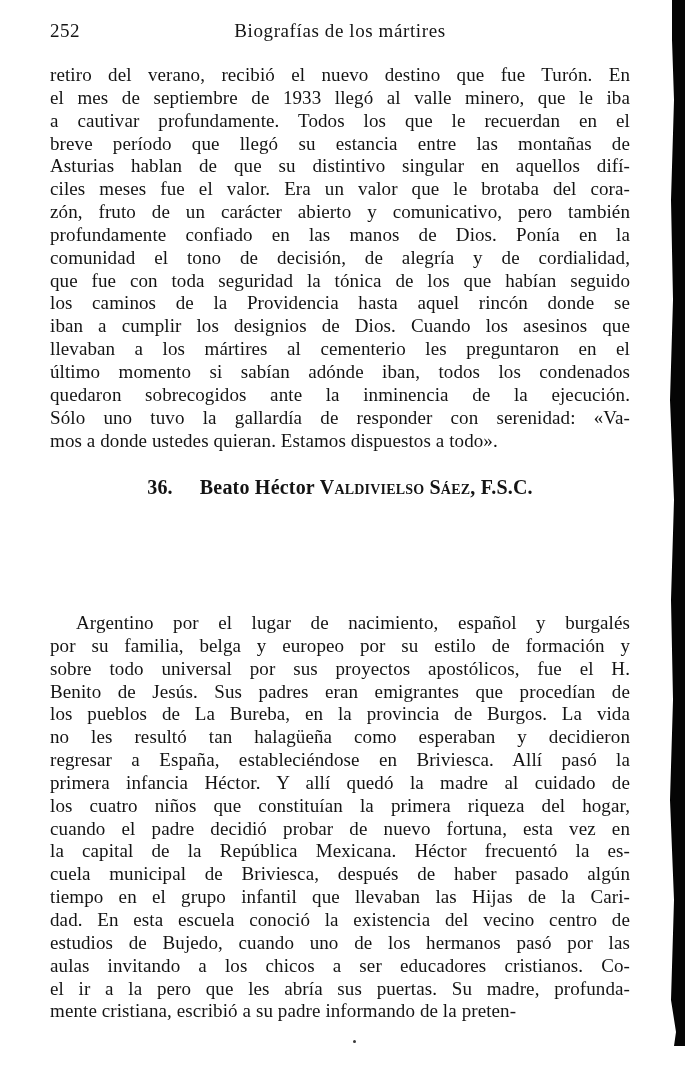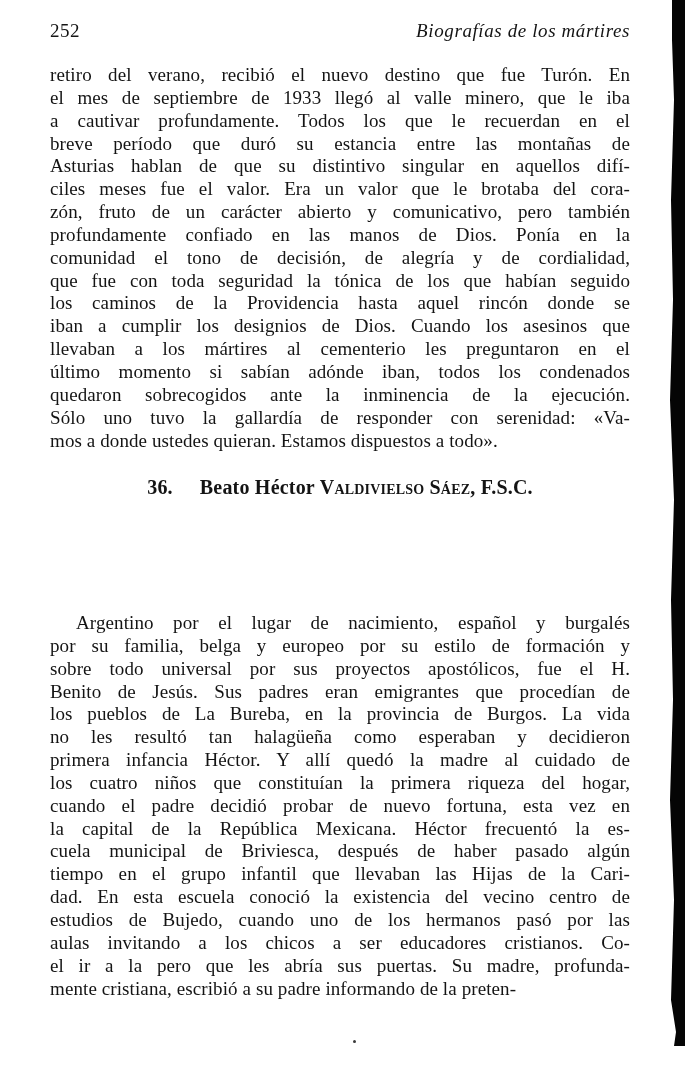--- a/index.html
+++ b/index.html
@@ -27,7 +27,7 @@
   .header { top: 20px; height: 24px; font-size: 19px; }
   .page-number { position: absolute; left: 0; top: 0; letter-spacing: 0.5px; }
   .running-title {
-    text-align: right; font-style: italic;
+    text-align: center; 
     letter-spacing: 0.6px;
   }
 

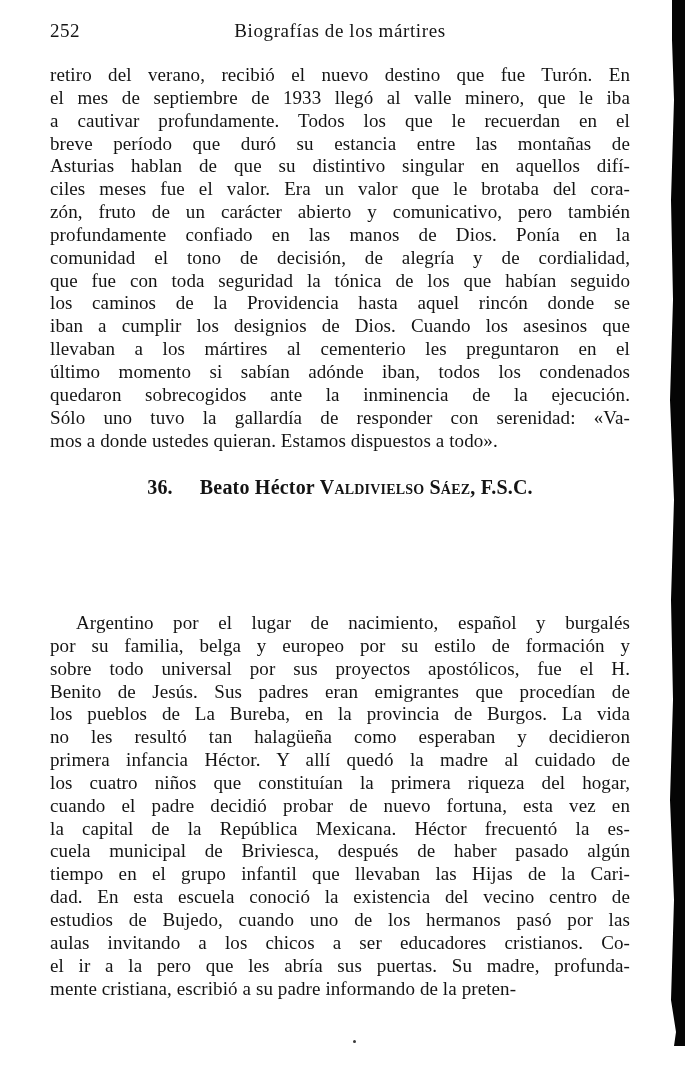--- a/index.html
+++ b/index.html
@@ -89,7 +89,7 @@
       <div class="line">retiro del verano, recibió el nuevo destino que fue Turón. En</div>
       <div class="line">el mes de septiembre de 1933 llegó al valle minero, que le iba</div>
       <div class="line">a cautivar profundamente. Todos los que le recuerdan en el</div>
-      <div class="line">breve período que duró su estancia entre las montañas de</div>
+      <div class="line">breve período que llegó su estancia entre las montañas de</div>
       <div class="line">Asturias hablan de que su distintivo singular en aquellos difí-</div>
       <div class="line">ciles meses fue el valor. Era un valor que le brotaba del cora-</div>
       <div class="line">zón, fruto de un carácter abierto y comunicativo, pero también</div>

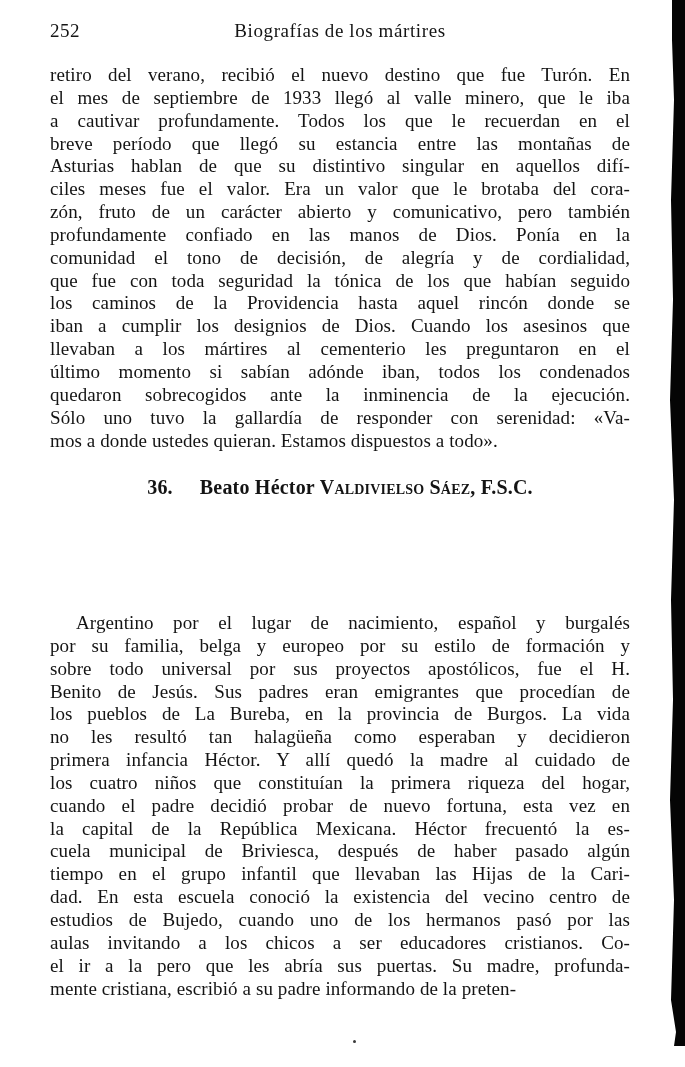--- a/index.html
+++ b/index.html
@@ -117,6 +117,7 @@
       <div class="line">Benito de Jesús. Sus padres eran emigrantes que procedían de</div>
       <div class="line">los pueblos de La Bureba, en la provincia de Burgos. La vida</div>
       <div class="line">no les resultó tan halagüeña como esperaban y decidieron</div>
+      <div class="line">regresar a España, estableciéndose en Briviesca. Allí pasó la</div>
       <div class="line">primera infancia Héctor. Y allí quedó la madre al cuidado de</div>
       <div class="line">los cuatro niños que constituían la primera riqueza del hogar,</div>
       <div class="line">cuando el padre decidió probar de nuevo fortuna, esta vez en</div>

